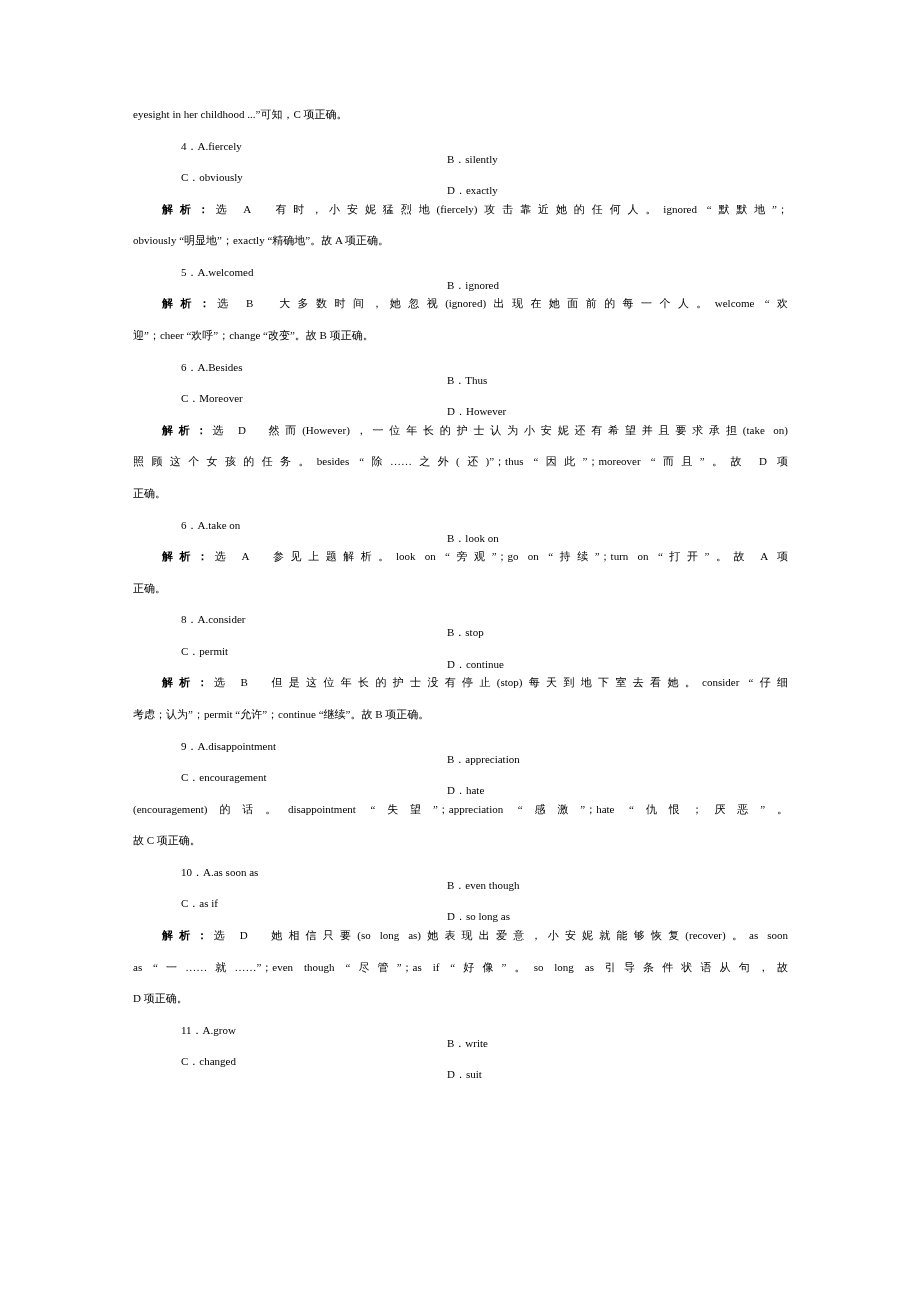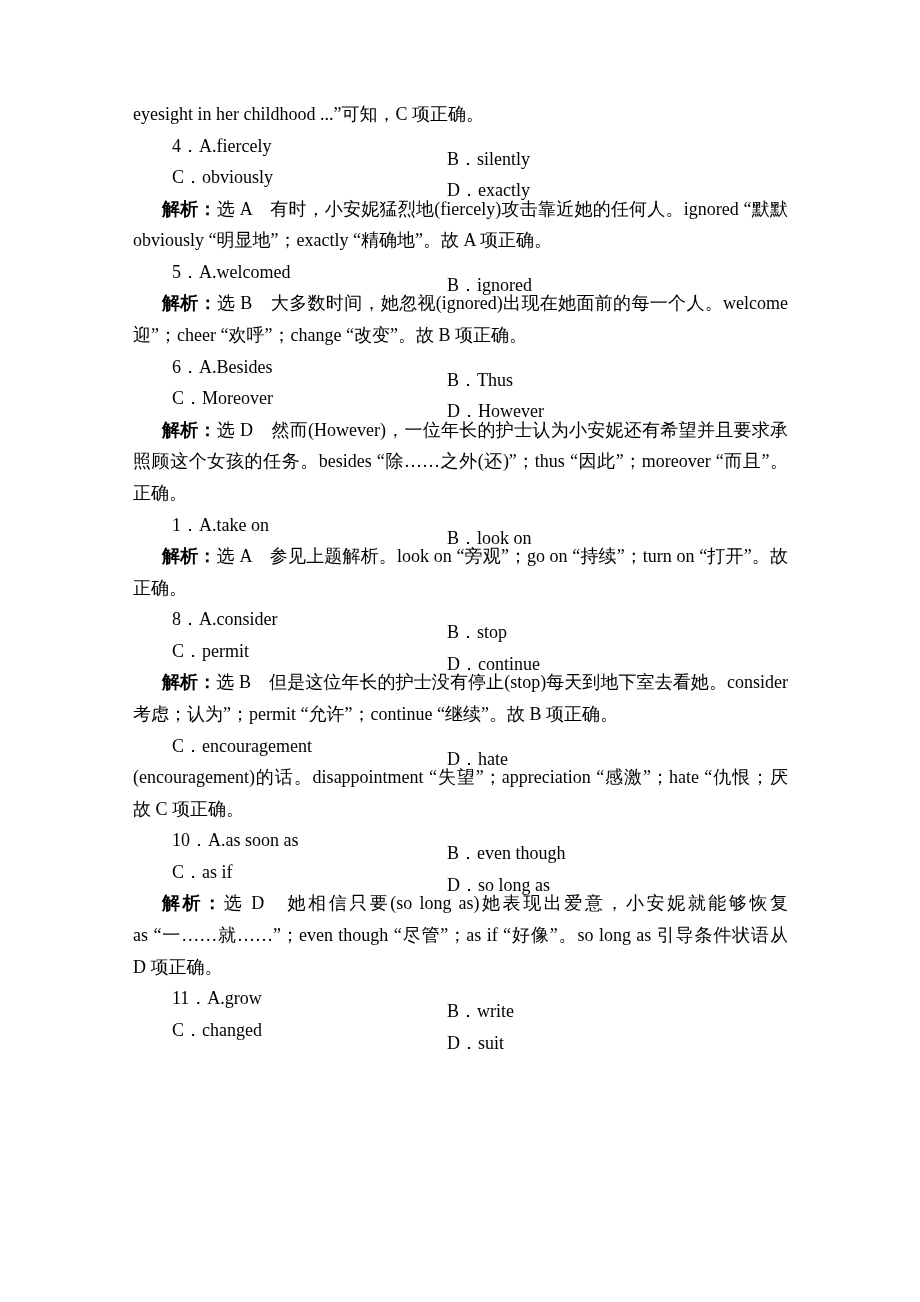--- a/index.html
+++ b/index.html
@@ -27,7 +27,7 @@
   .line {
     height: 31.58px;
     line-height: 31.58px;
-    font-size: 18px;
+    font-size: 11px;
     white-space: nowrap;
   }
   

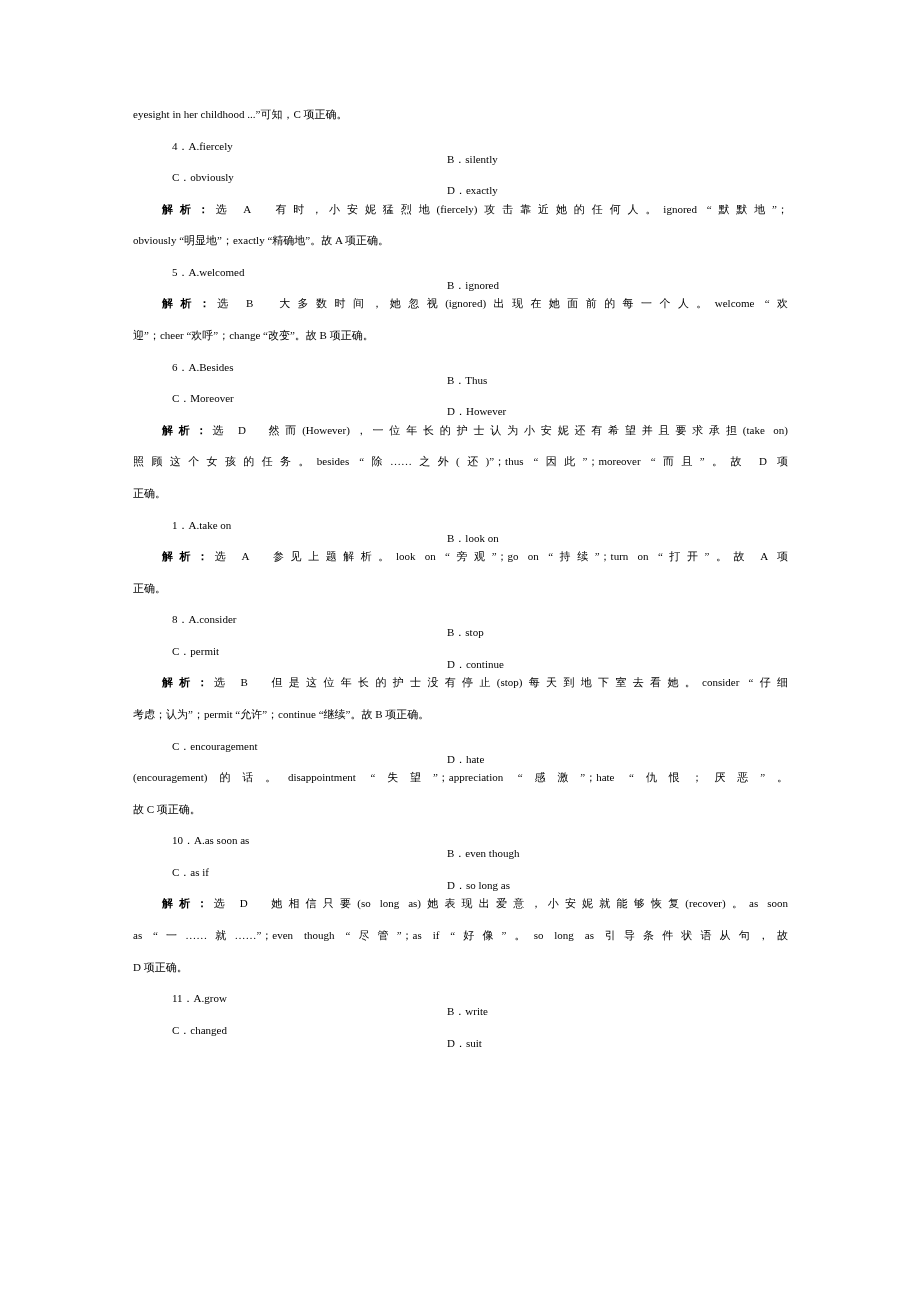--- a/index.html
+++ b/index.html
@@ -42,7 +42,7 @@
   }
   
   .line.opts { position: relative; }
-  .line.opts .opt-a { position: absolute; left: 39px;  top: 0; }
+  .line.opts .opt-a { position: absolute; left: 48px;  top: 0; }
   .line.opts .opt-b { position: absolute; left: 314px; top: 13px; }
   .b { font-weight: bold; font-family: Liberation Serif, serif; }
 </style>

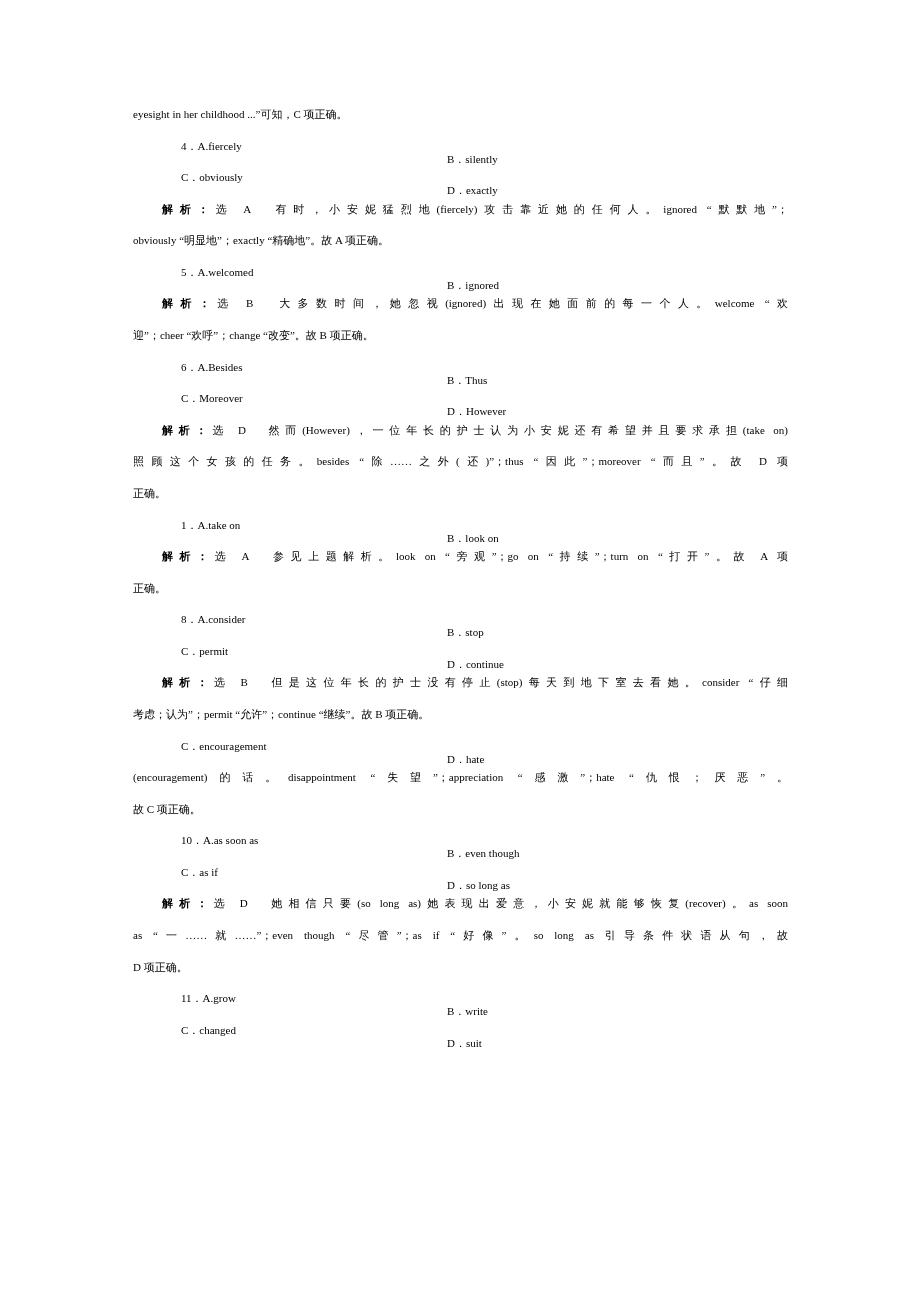--- a/index.html
+++ b/index.html
@@ -80,7 +80,7 @@
       <div class="line cont justify"><span>照顾这个女孩的任务。besides “除……之外(还)”；thus “因此”；moreover “而且”。故 D 项</span></div>
       <div class="line cont"><span>正确。</span></div>
       <div class="line opts">
-        <span class="opt-a">1．A.take on</span>
+        <span class="opt-a">6．A.take on</span>
         <span class="opt-b">B．look on</span>
       </div>
       <div class="line analysis justify"><span class="b">解析：</span><span>选 A　参见上题解析。look on “旁观”；go on “持续”；turn on “打开”。故 A 项</span></div>

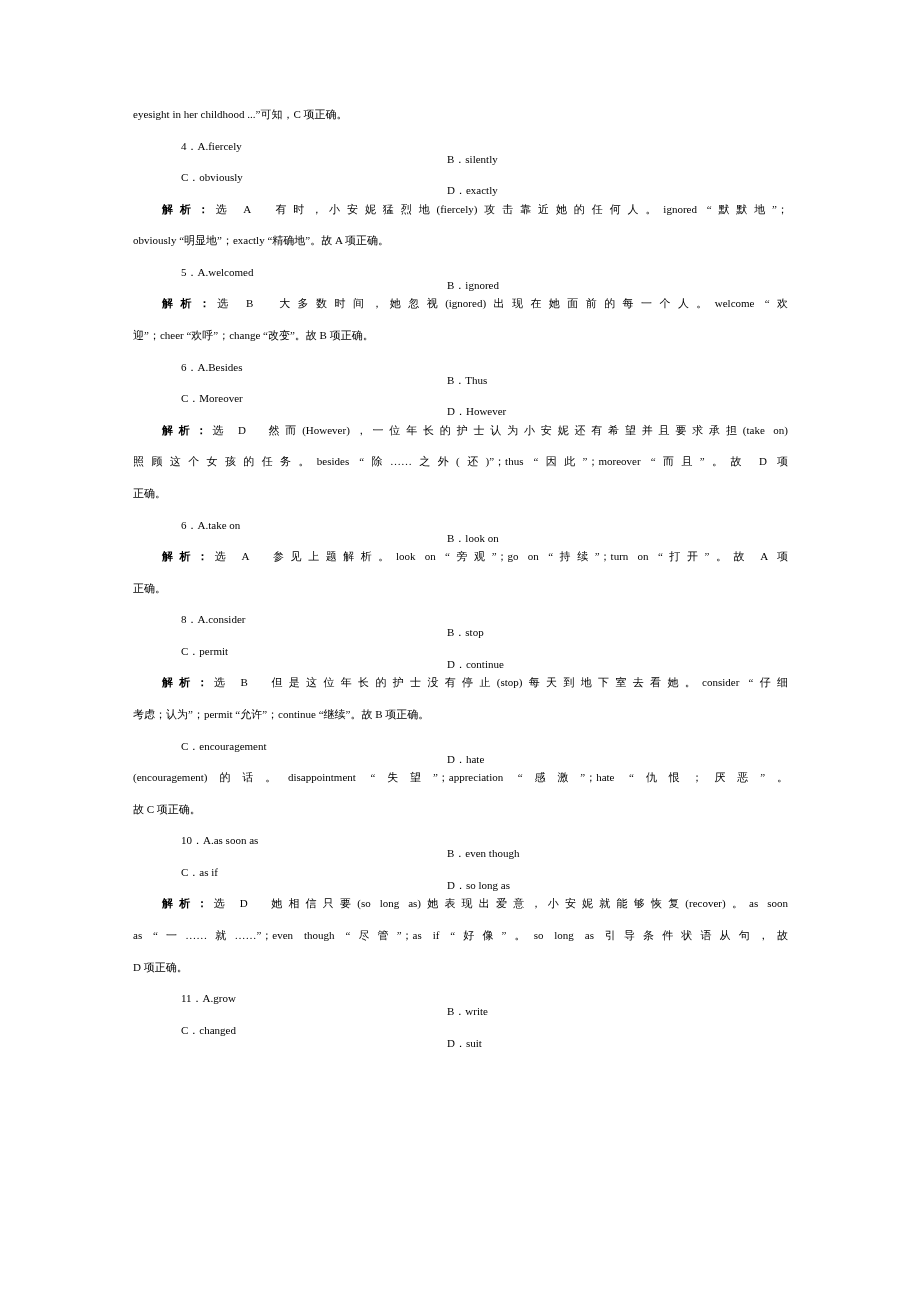--- a/index.html
+++ b/index.html
@@ -96,6 +96,10 @@
       <div class="line analysis justify"><span class="b">解析：</span><span>选 B　但是这位年长的护士没有停止(stop)每天到地下室去看她。consider “仔细</span></div>
       <div class="line cont"><span>考虑；认为”；permit “允许”；continue “继续”。故 B 项正确。</span></div>
       <div class="line opts">
+        <span class="opt-a">9．A.disappointment</span>
+        <span class="opt-b">B．appreciation</span>
+      </div>
+      <div class="line opts">
         <span class="opt-a">C．encouragement</span>
         <span class="opt-b">D．hate</span>
       </div>

